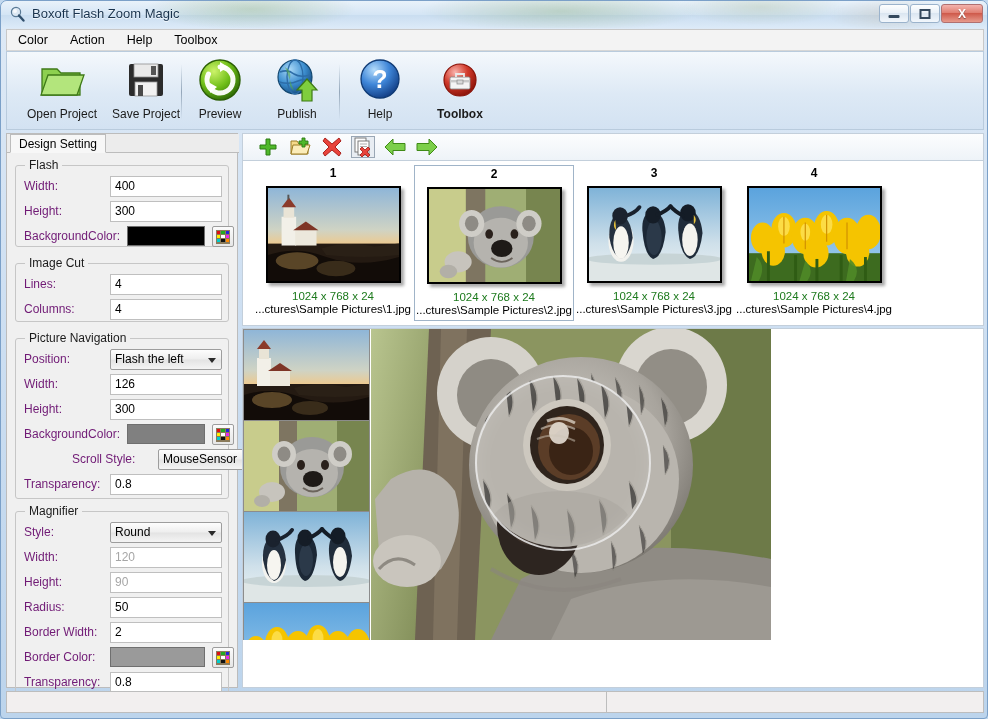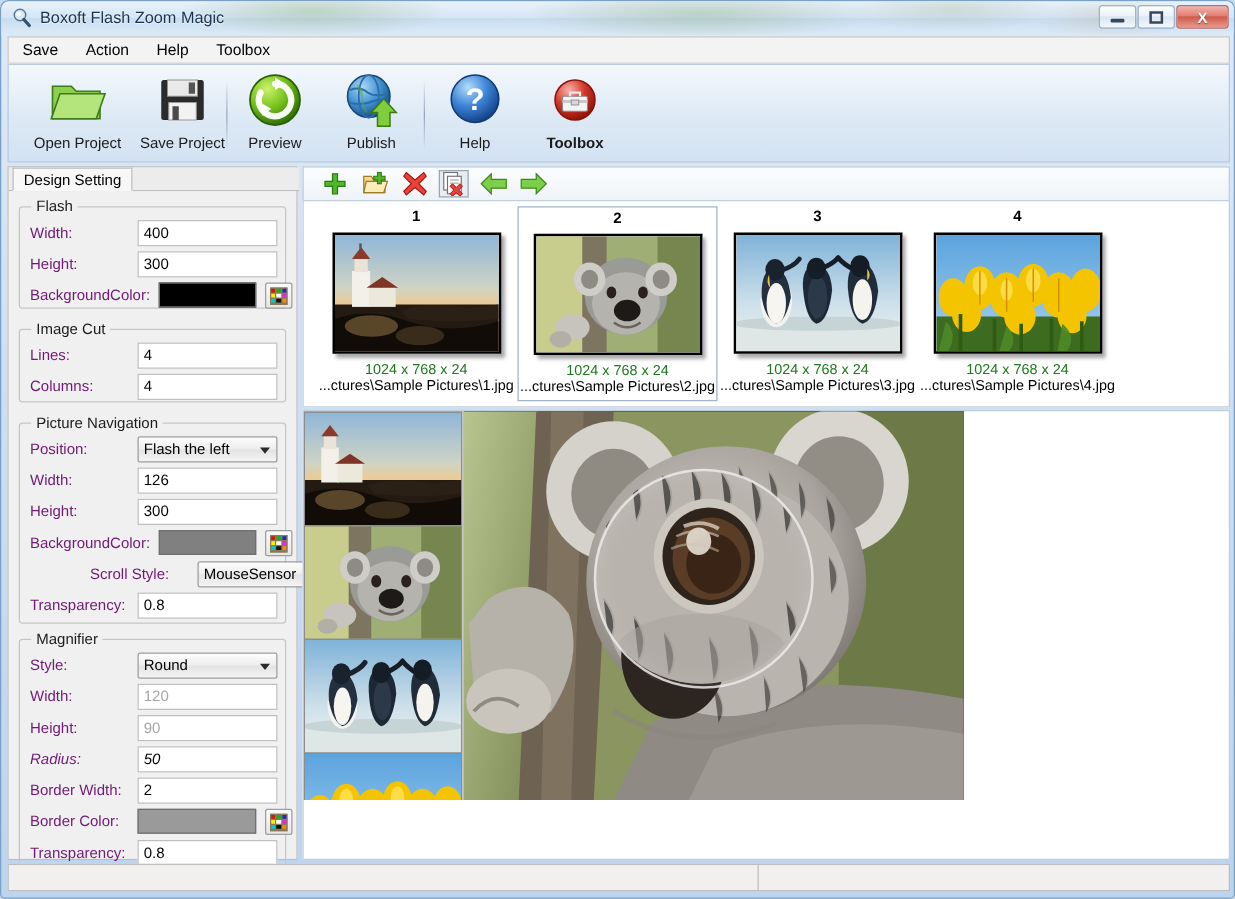--- a/index.html
+++ b/index.html
@@ -240,7 +240,7 @@
   </div>
 
   <div id="menubar">
-    <div class="menu-item">Save</div>
+    <div class="menu-item">Color</div>
     <div class="menu-item">Action</div>
     <div class="menu-item">Help</div>
     <div class="menu-item">Toolbox</div>

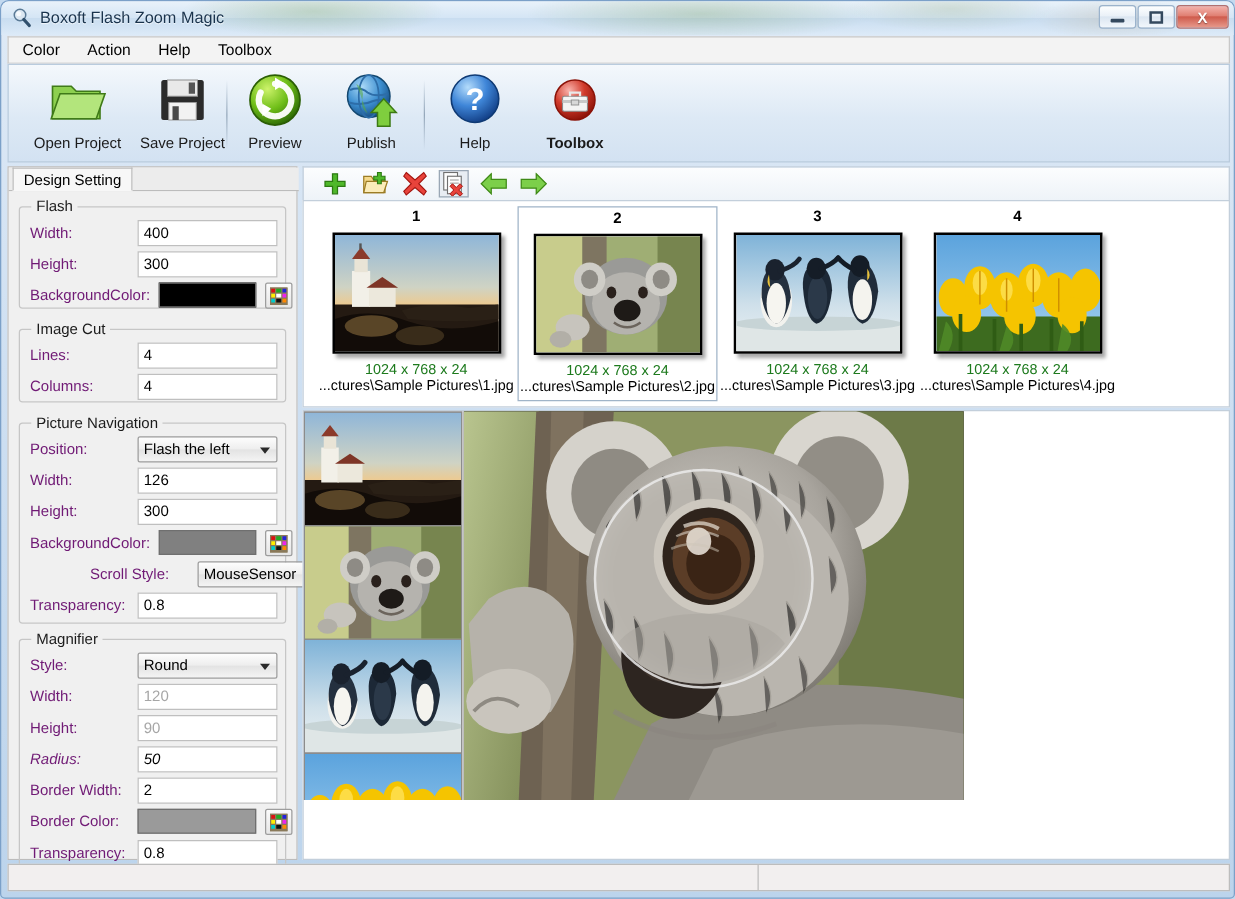--- a/index.html
+++ b/index.html
@@ -479,7 +479,7 @@
           <div class="finput disabled" style="left:86px; width:112px;">90</div>
         </div>
 
-        <div class="row" style="top:85px; width:198px;font-style:italic;">
+        <div class="row" style="top:85px; width:198px;">
           <span class="rlabel">Radius:</span>
           <div class="finput" style="left:86px; width:112px;">50</div>
         </div>

